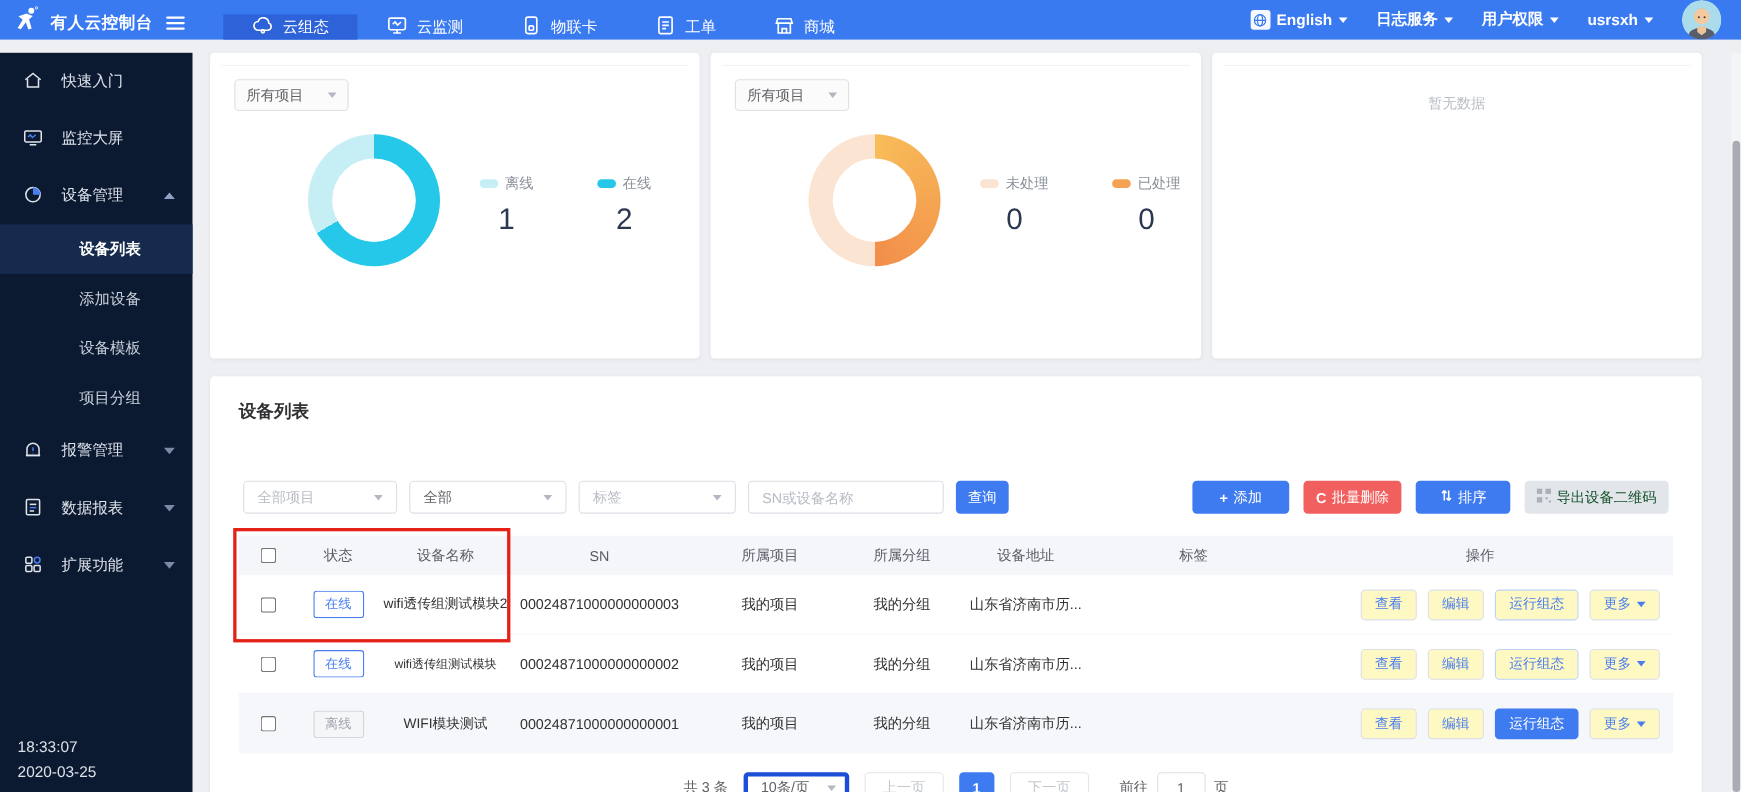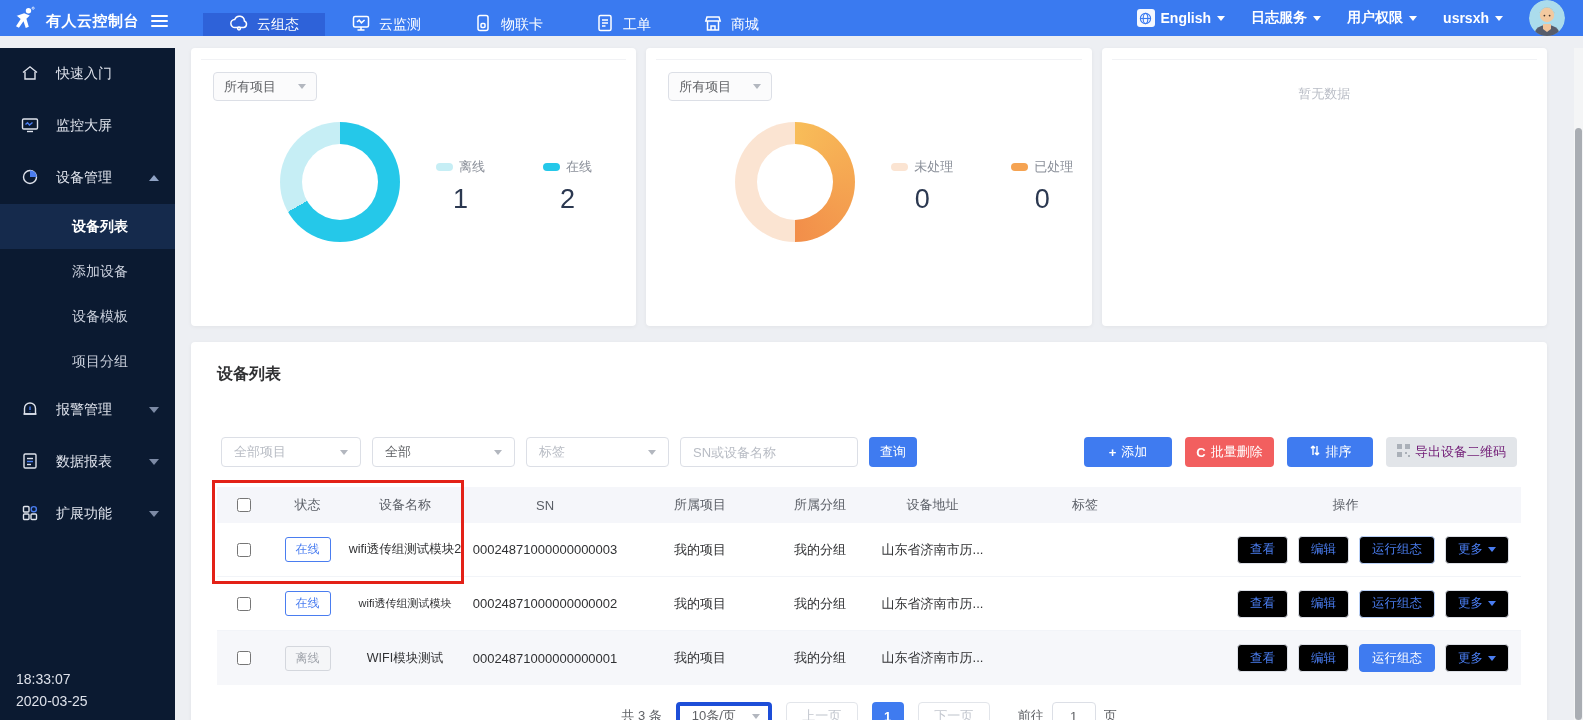--- a/index.html
+++ b/index.html
@@ -63,7 +63,7 @@
   .btn-add { width:88px; }
   .btn-danger { width:89px; background:#f25f5f; color:#fff; }
   .btn-sort { width:86px; }
-  .btn-export { width:131px; background:#e2e5e9; color:#701a75; cursor:not-allowed; }
+  .btn-export { width:131px; background:#e2e5e9; color:#14532d; cursor:not-allowed; }
   .ico-txt { font-weight:bold; font-size:13px; }
 
   .tbl { position:absolute; left:26px; right:26px; top:145px; }

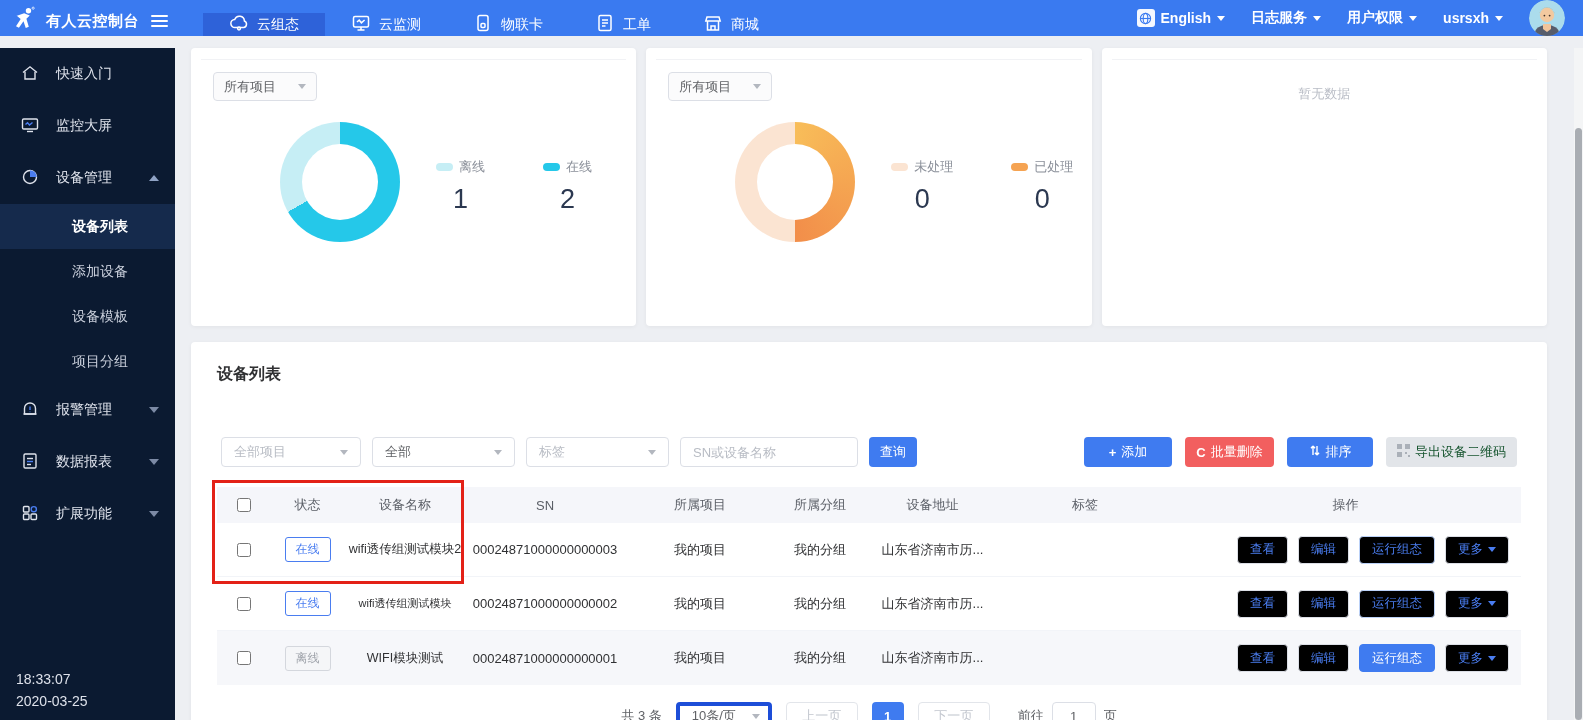--- a/index.html
+++ b/index.html
@@ -78,7 +78,7 @@
   .badge.online { border:1px solid #4a7df0; color:#4a7df0; background:#fff; }
   .badge.offline { border:1px solid #d4d7dd; color:#a0a4ab; background:#f5f6f8; }
   .actions { display:flex; justify-content:flex-end; gap:10px; padding-right:12px; }
-  .abtn { height:28px; padding:0 12px; border:1px solid #dcdfe6; border-radius:4px; background:#000000; color:#4a7df0; font-size:12.5px; cursor:pointer; display:inline-flex; align-items:center; gap:5px; font-family:inherit; white-space:nowrap; }
+  .abtn { height:28px; padding:0 12px; border:1px solid #dcdfe6; border-radius:4px; background:#fef9c3; color:#4a7df0; font-size:12.5px; cursor:pointer; display:inline-flex; align-items:center; gap:5px; font-family:inherit; white-space:nowrap; }
   .abtn.run { border-color:#bcd2f8; }
   .abtn.run.filled { background:#3f7bf0; color:#fff; border-color:#3f7bf0; }
   .abtn .caret-down { border-top-color:#4a7df0; }

